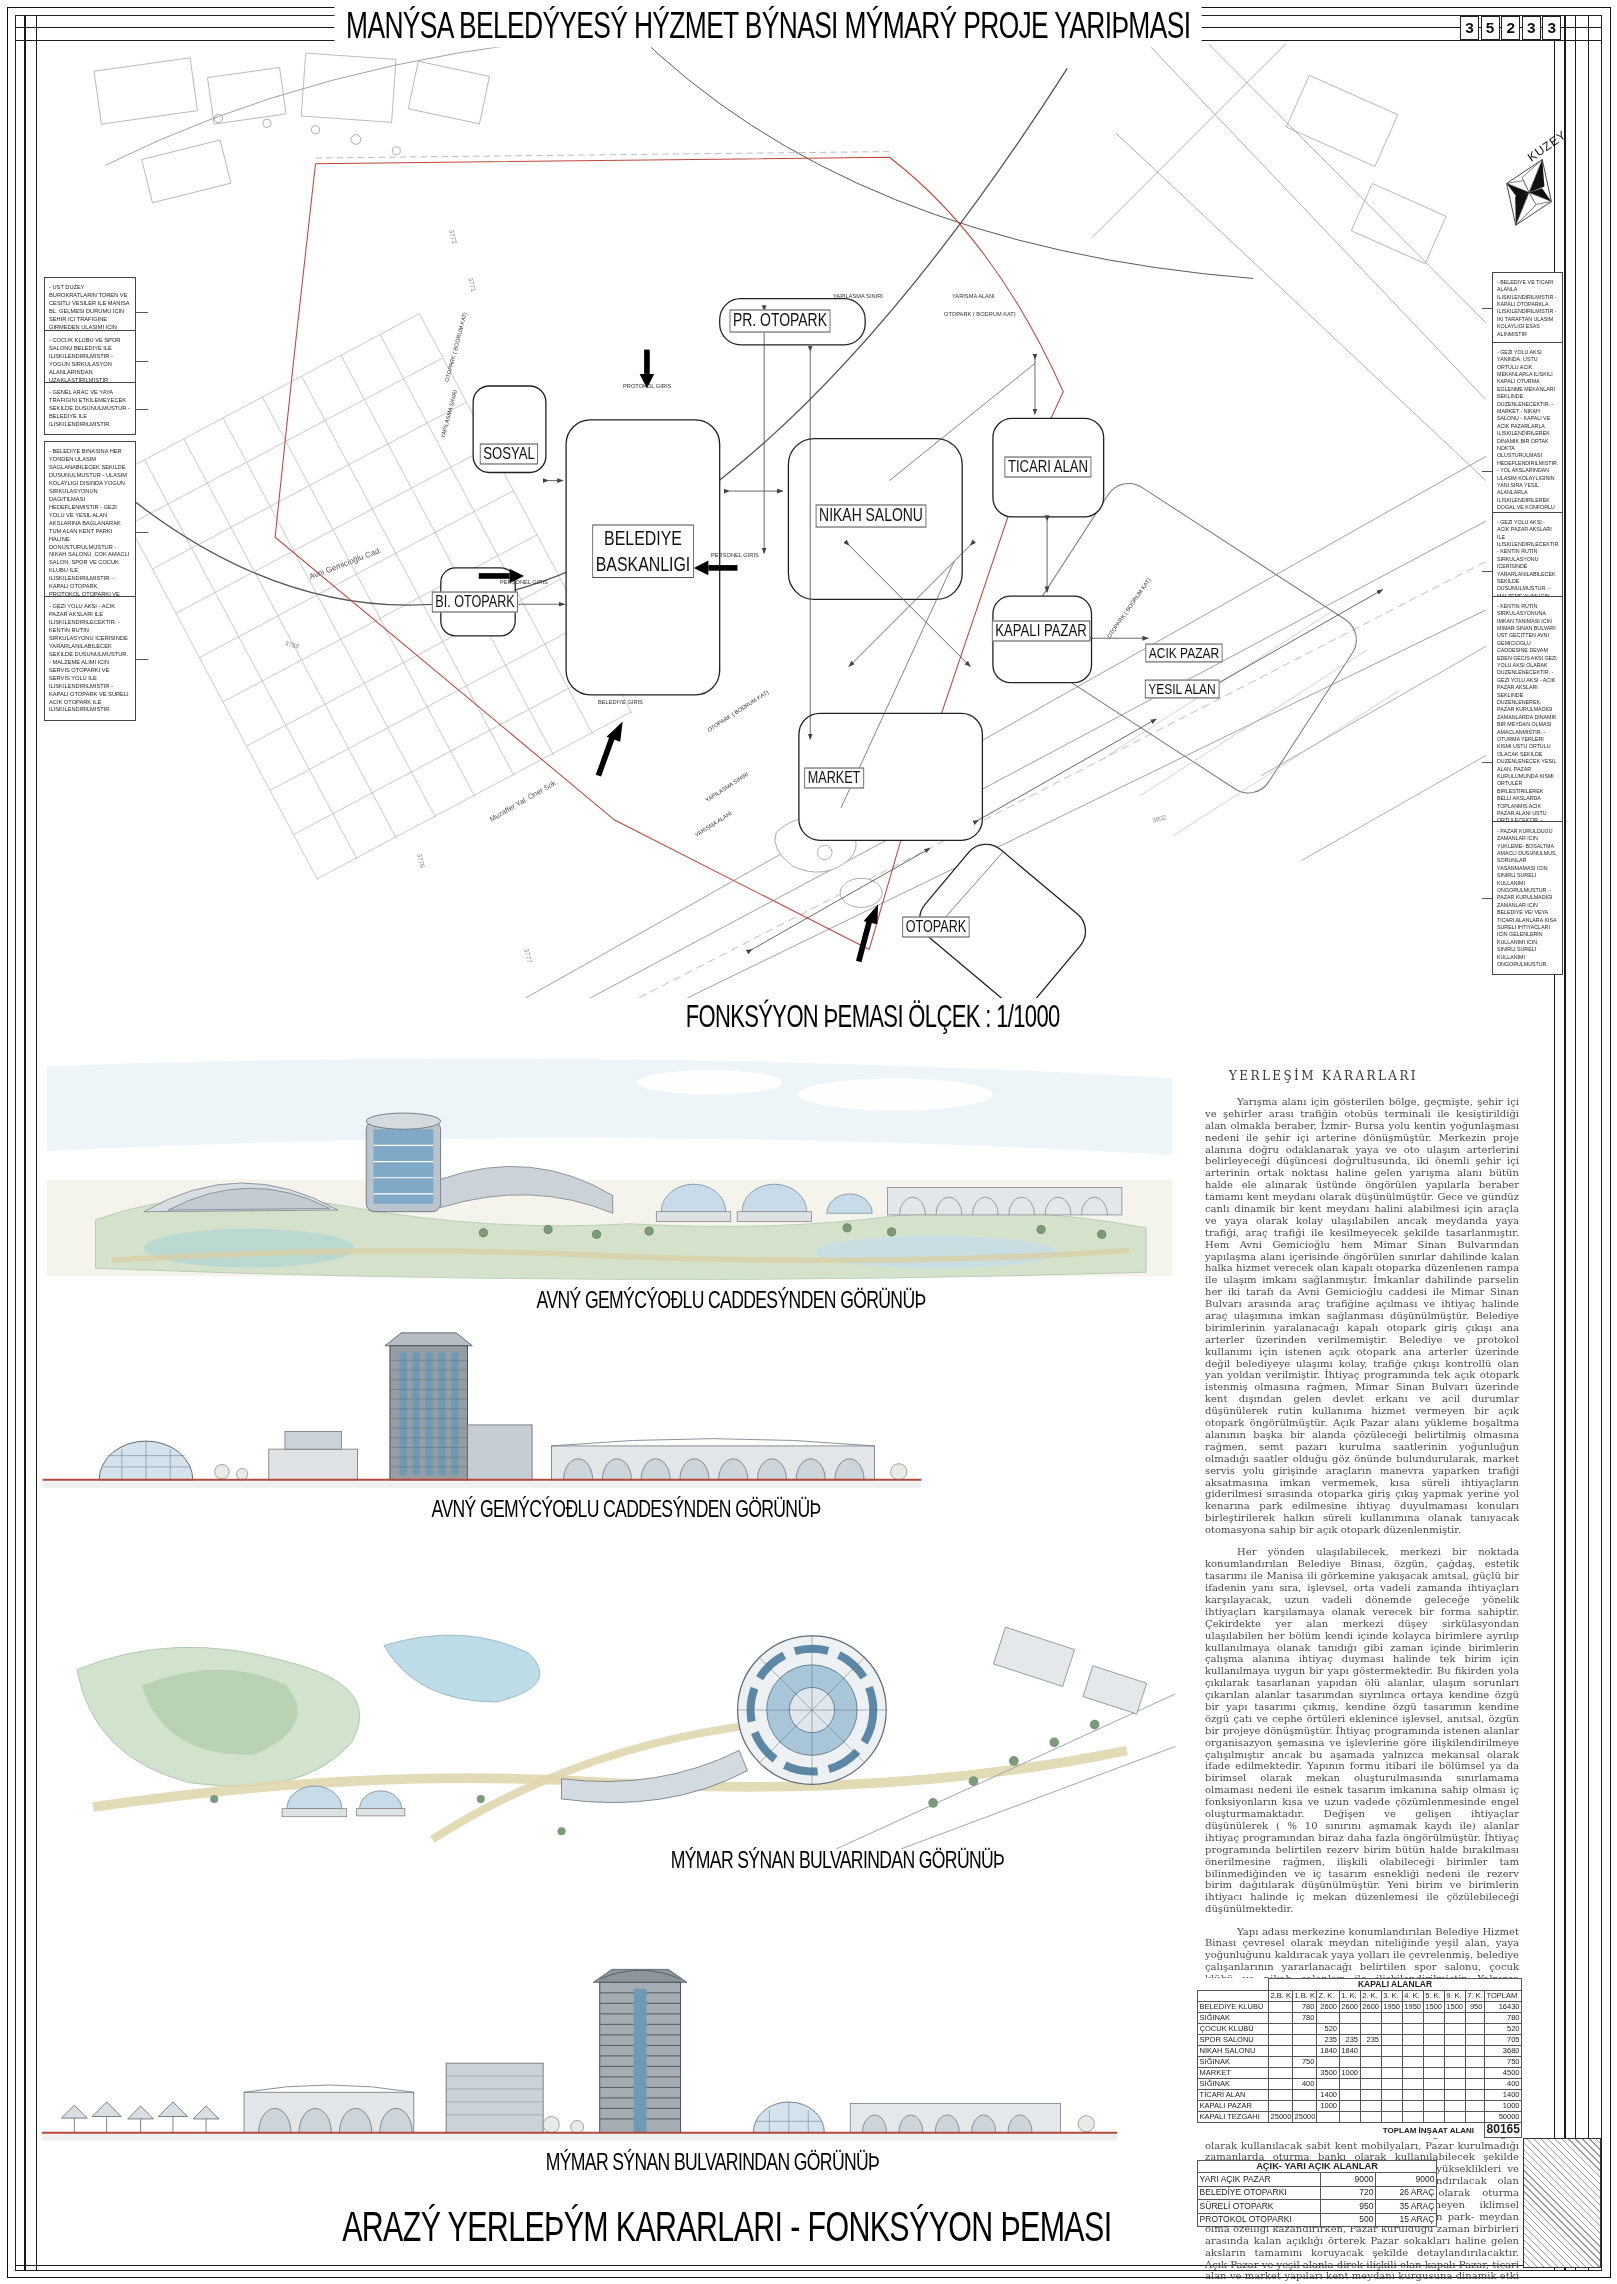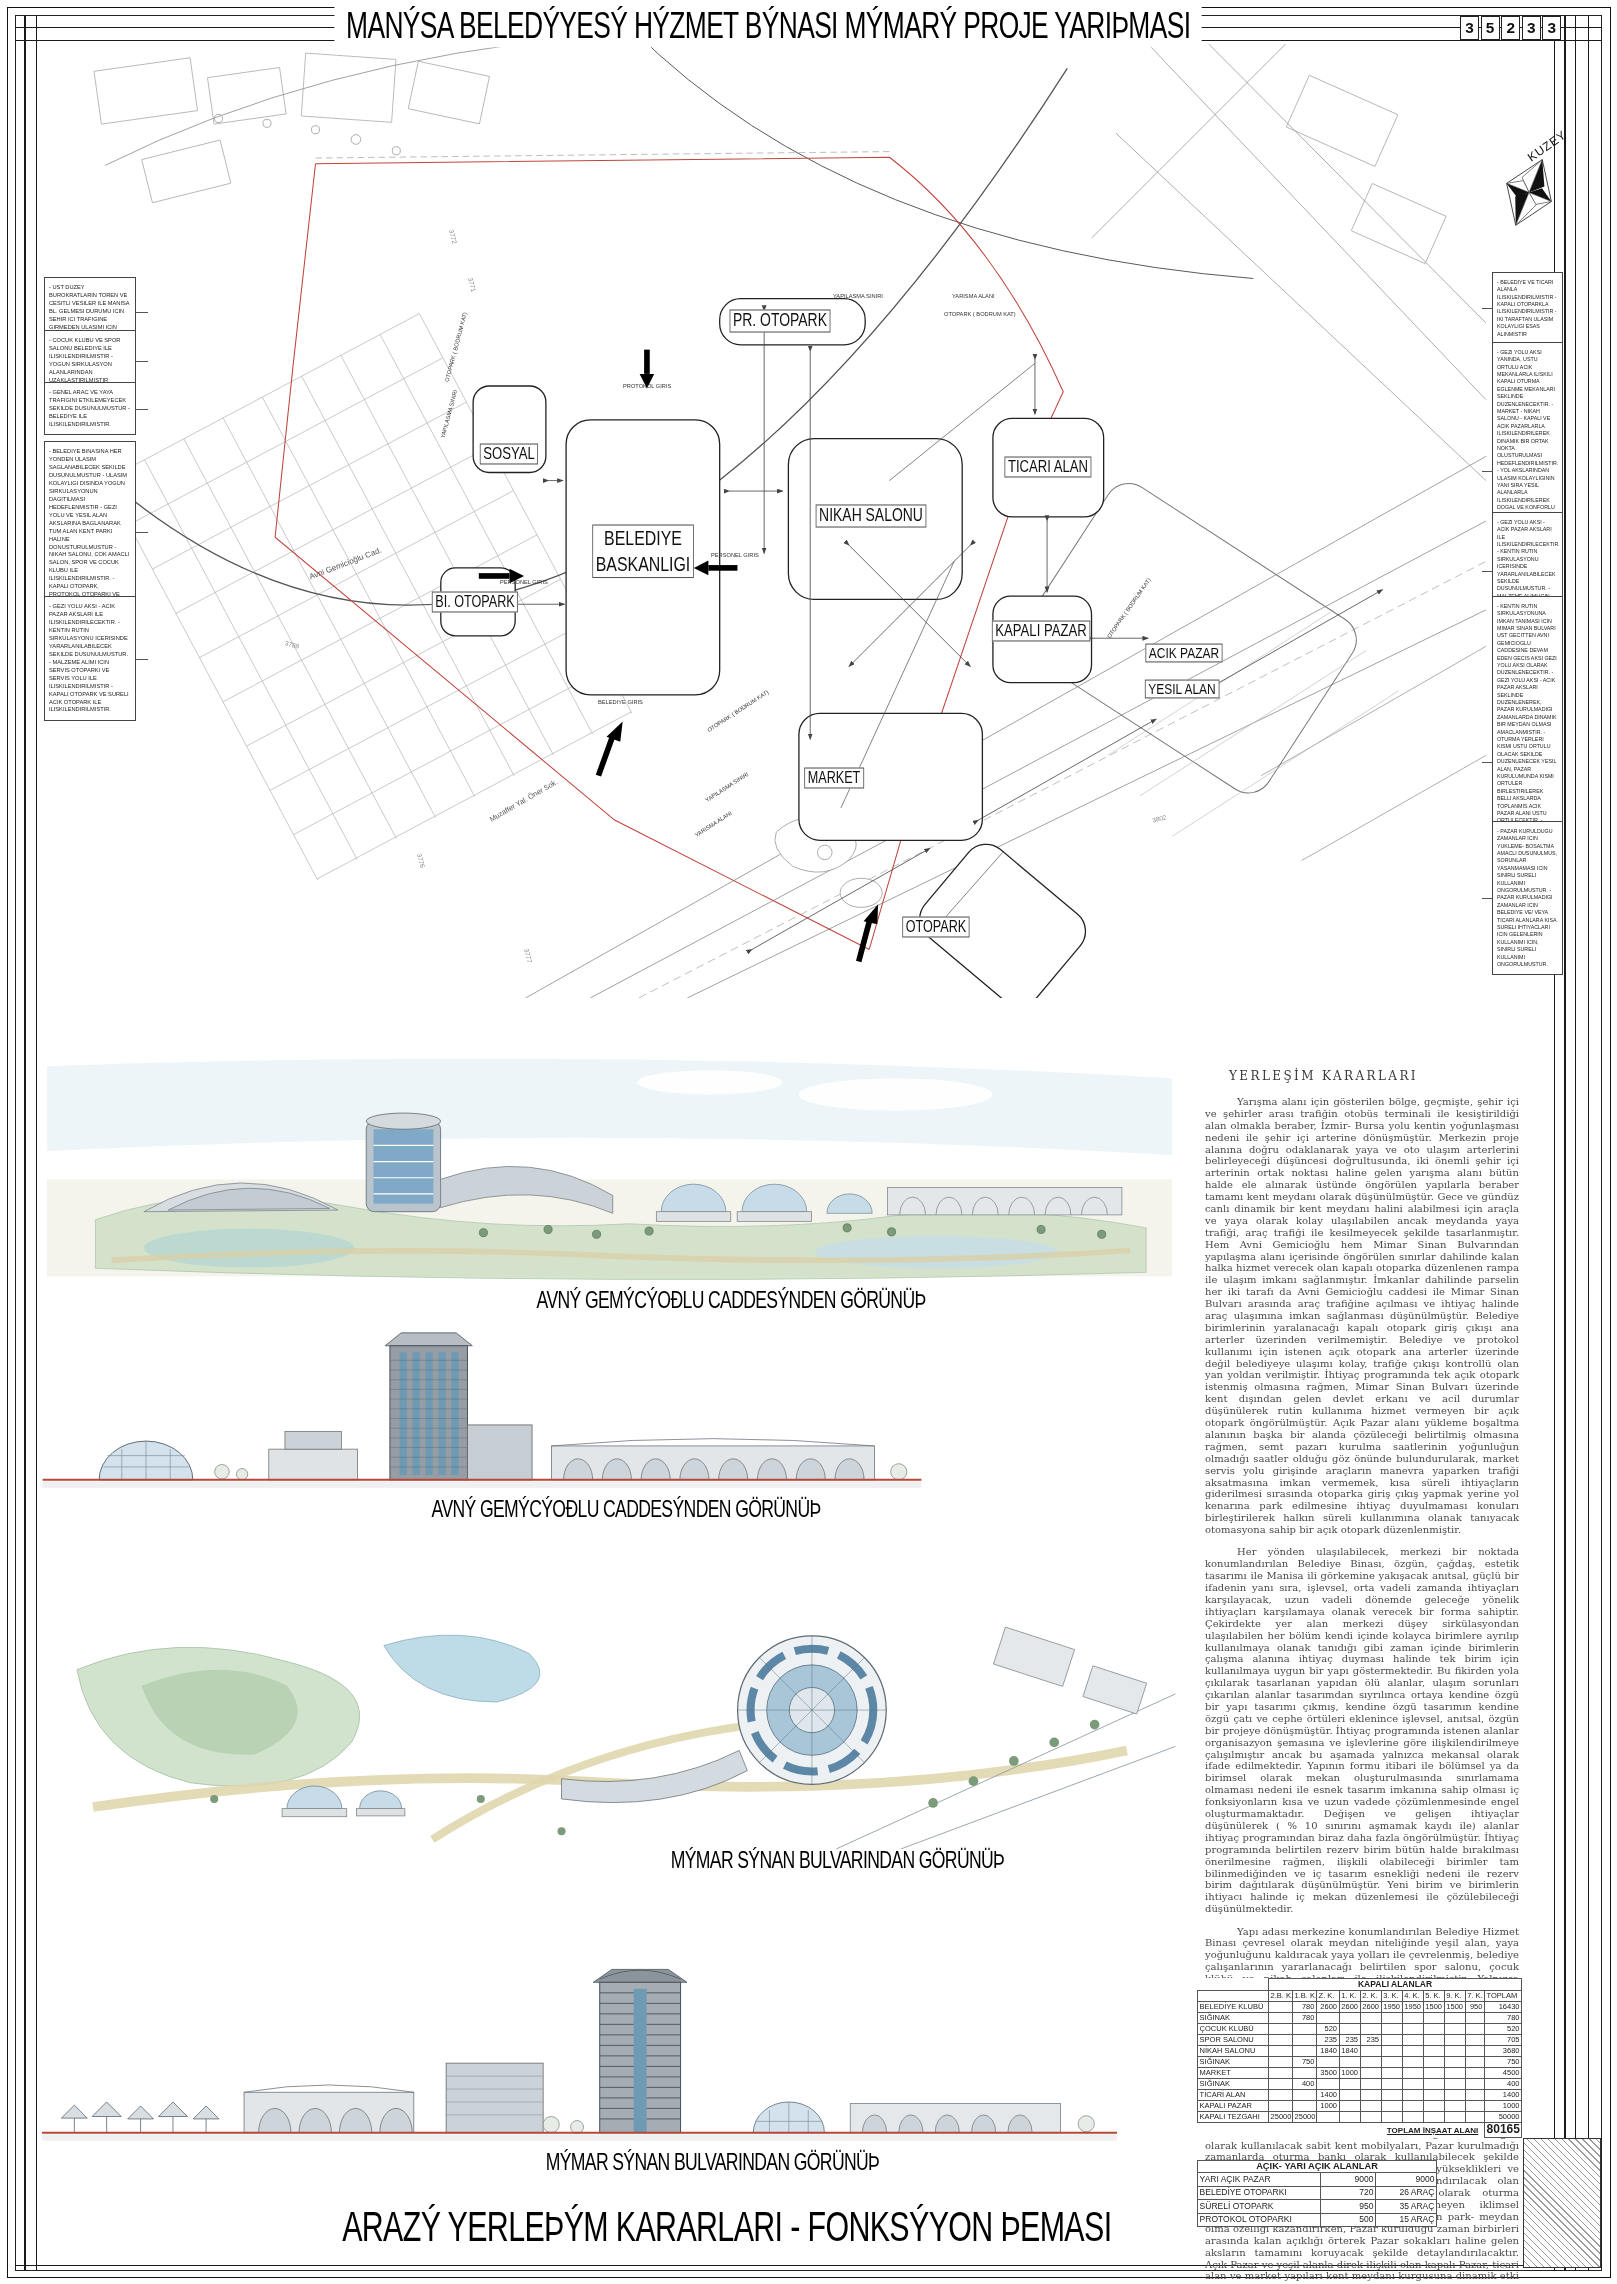--- a/index.html
+++ b/index.html
@@ -246,6 +246,9 @@
   </svg>
   <div class="abs" style="left:1525px;top:139px;font:12px 'Liberation Sans',sans-serif;color:#111;transform:rotate(-35deg);letter-spacing:0.8px;">KUZEY</div>
 
+  <div class="capwrap" style="left:226px;top:1001px;width:1294px;">
+    <span class="disp" style="font-size:27.5px;">FONKSÝYON ÞEMASI ÖLÇEK : 1/1000</span>
+  </div>
 
   <div class="note note-l" style="top:277px;">- UST DUZEY BUROKRATLARIN TOREN VE CESITLI VESILER ILE MANISA BL. GELMESI DURUMU ICIN SEHIR ICI TRAFIGINE GIRMEDEN ULASIMI ICIN ONGORULMUSTUR</div>
   <div class="note note-l" style="top:330px;">- COCUK KLUBU VE SPOR SALONU BELEDIYE ILE ILISKILENDIRILMISTIR - YOGUN SIRKULASYON ALANLARINDAN UZAKLASTIRILMISTIR</div>

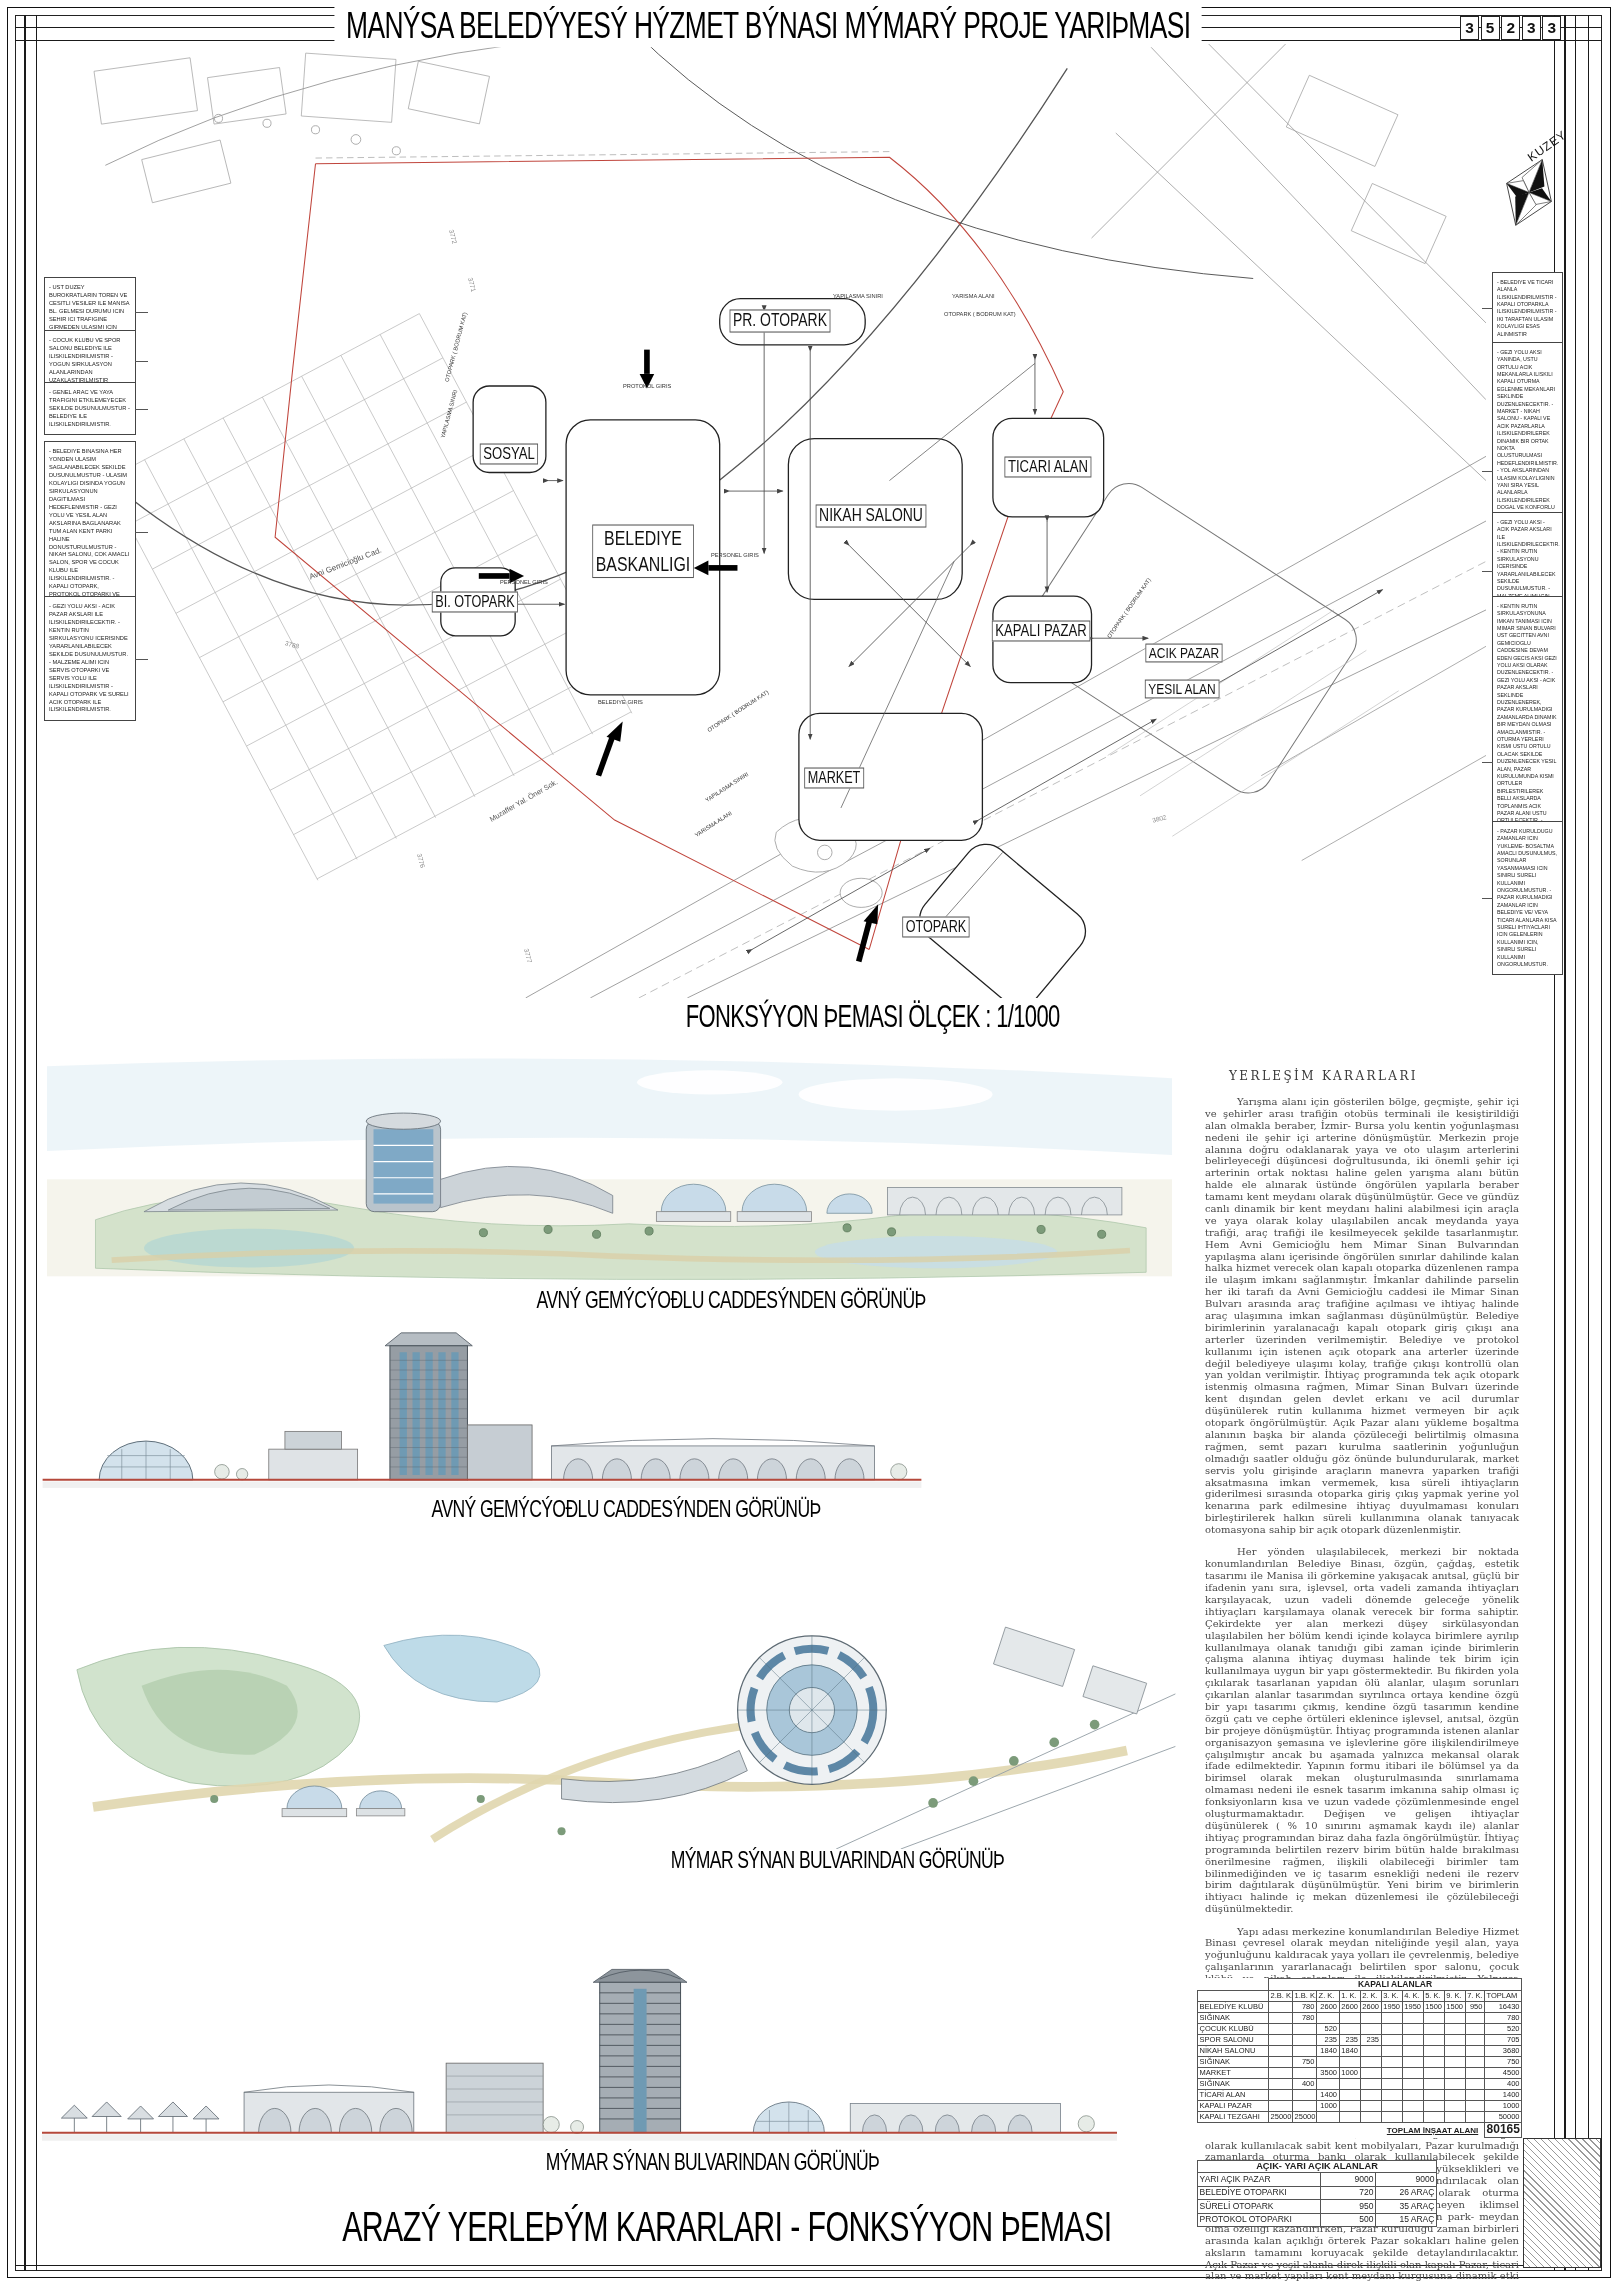--- a/index.html
+++ b/index.html
@@ -37,7 +37,7 @@
   .dtable td.lab{text-align:left;}
   .dtable td.ttl{font-weight:bold;text-align:center;font-size:8.5px;height:11.3px;}
   .dtable td.nob{border:none;}
-  .dtable td.foot{font-weight:bold;border:none;text-align:center;font-size:8px;text-decoration:underline;}
+  .dtable td.foot{font-weight:bold;border:none;text-align:left;font-size:8px;}
   .dtable td.fval{font-weight:bold;font-size:12px;}
   .t2 td{font-size:8.5px;height:12.5px;}
   .t2 td.ttl{font-size:9.3px;}

